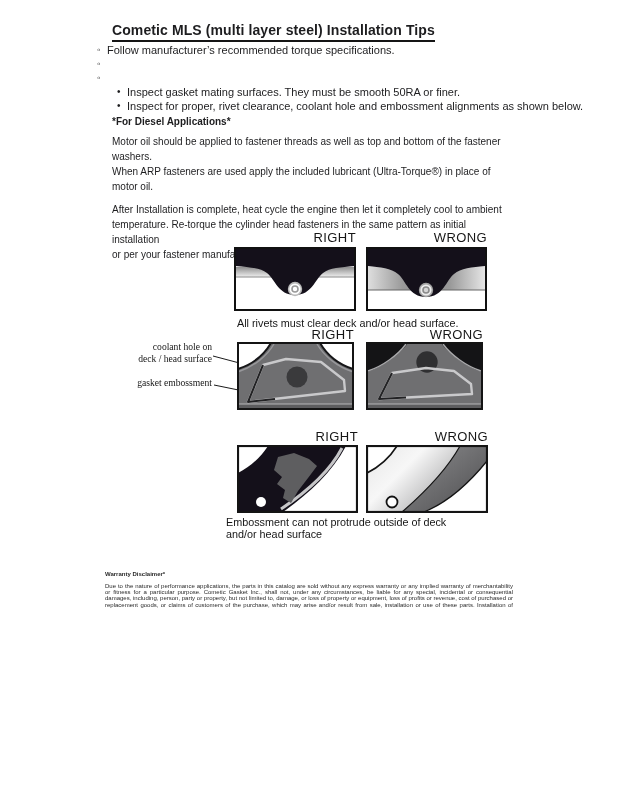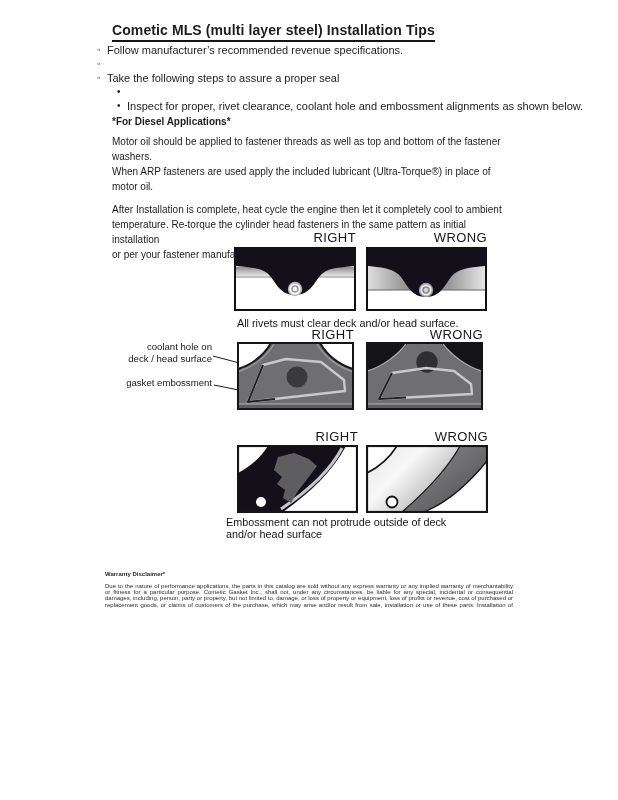--- a/index.html
+++ b/index.html
@@ -44,7 +44,7 @@
   <div class="abs bullets">
     <div class="brow">
       <span class="bmark">◦</span>
-      <span>Follow manufacturer’s recommended revenue specifications.</span>
+      <span>Follow manufacturer’s recommended torque specifications.</span>
     </div>
     <div class="brow">
       <span class="bmark">◦</span>

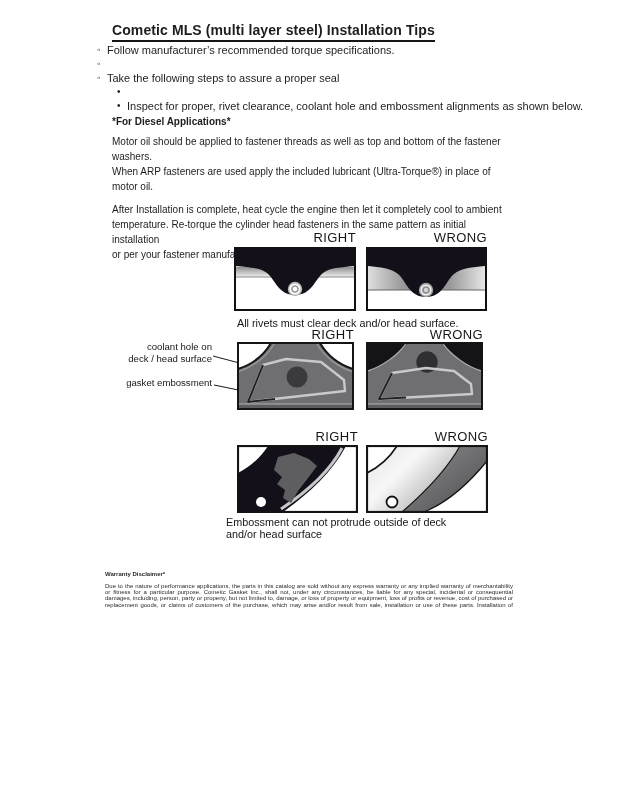--- a/index.html
+++ b/index.html
@@ -51,7 +51,6 @@
     </div>
     <div class="brow">
       <span class="bmark">◦</span>
-      <span>Take the following steps to assure a proper seal</span>
     </div>
     <div class="brow l2">
       <span class="bmark">•</span>

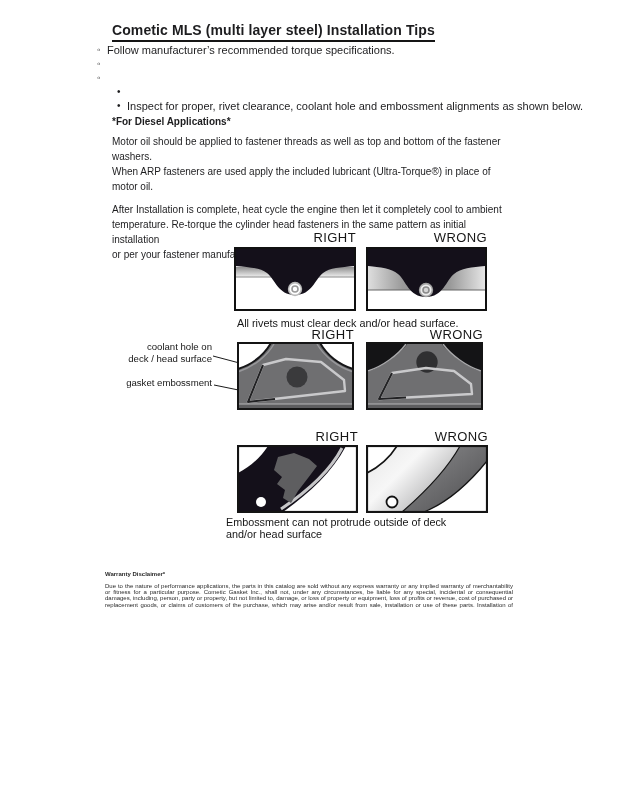--- a/index.html
+++ b/index.html
@@ -54,6 +54,7 @@
     </div>
     <div class="brow l2">
       <span class="bmark">•</span>
+      <span>Inspect gasket mating surfaces.  They must be smooth 50RA or finer.</span>
     </div>
     <div class="brow l2">
       <span class="bmark">•</span>

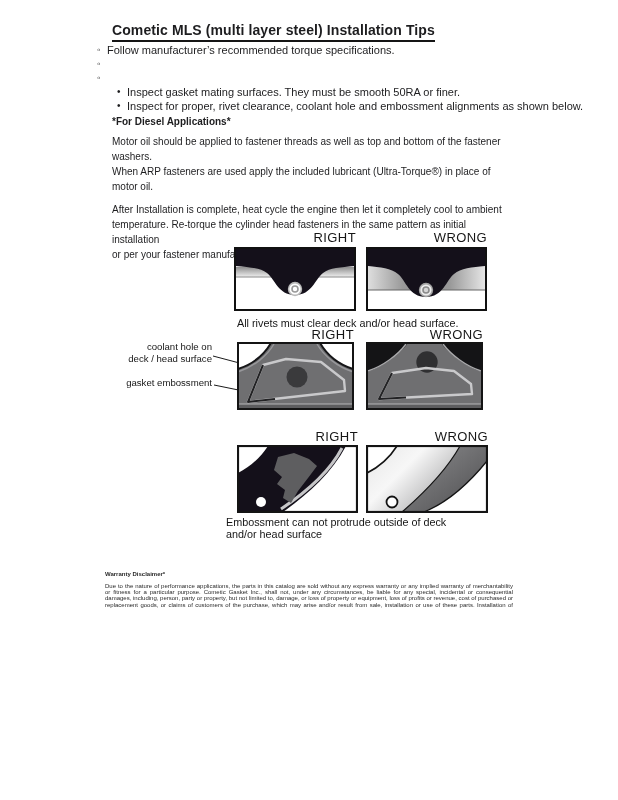--- a/index.html
+++ b/index.html
@@ -25,7 +25,7 @@
   .caption{font-size:10.8px;line-height:12px;color:#161616;}
   .dbox{position:absolute;display:block;}
 
-  .sidelabel{font-size:9.6px;line-height:12px;text-align:right;color:#161616;}
+  .sidelabel{font-size:9.6px;line-height:12px;text-align:right;color:#161616;font-family:Liberation Serif, serif;}
 
   .legal{left:105px;top:571px;width:408px;font-size:6px;line-height:6.3px;
          color:#2a2a2a;text-align:justify;}

